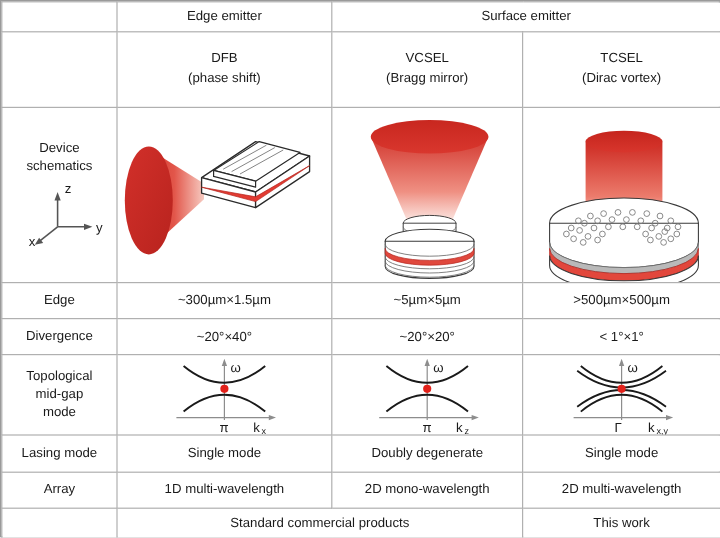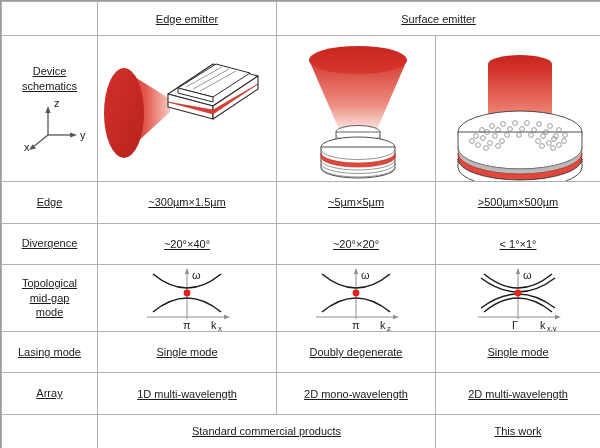--- a/index.html
+++ b/index.html
@@ -14,7 +14,6 @@
     box-sizing:border-box;
     border:1px solid #9a9a9a;
     background:#fff;
-    text-decoration:underline;
   }
   table.tbl{
     border-collapse:collapse;

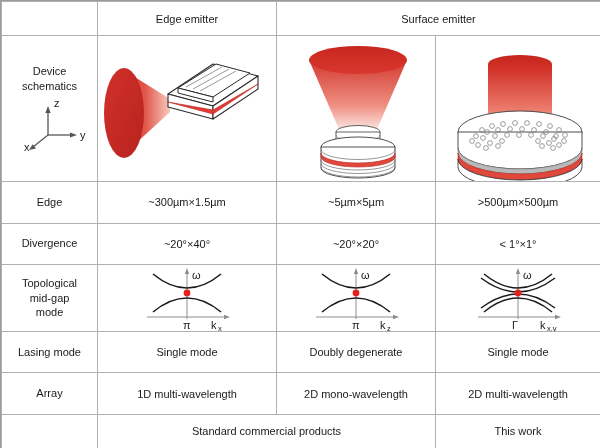--- a/index.html
+++ b/index.html
@@ -64,6 +64,21 @@
     <td class="gray hdrtitle" colspan="2">Surface emitter</td>
   </tr>
 
+  <tr>
+    <td></td>
+    <td class="titlecell">
+      <div>DFB</div>
+      <div>(phase shift)</div>
+    </td>
+    <td class="titlecell">
+      <div>VCSEL</div>
+      <div>(Bragg mirror)</div>
+    </td>
+    <td class="titlecell">
+      <div>TCSEL</div>
+      <div>(Dirac vortex)</div>
+    </td>
+  </tr>
 
   <tr>
     <td class="rowlabel">

